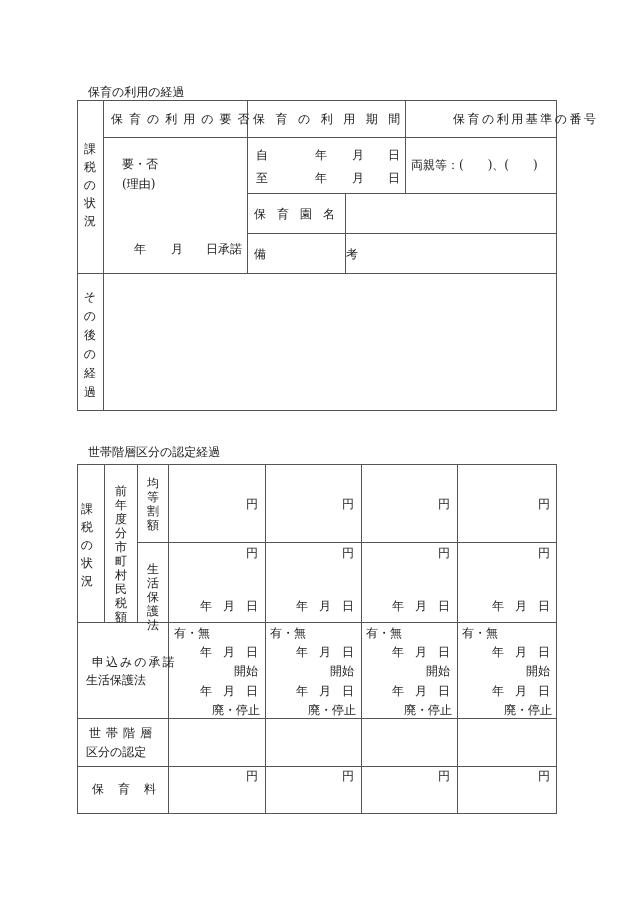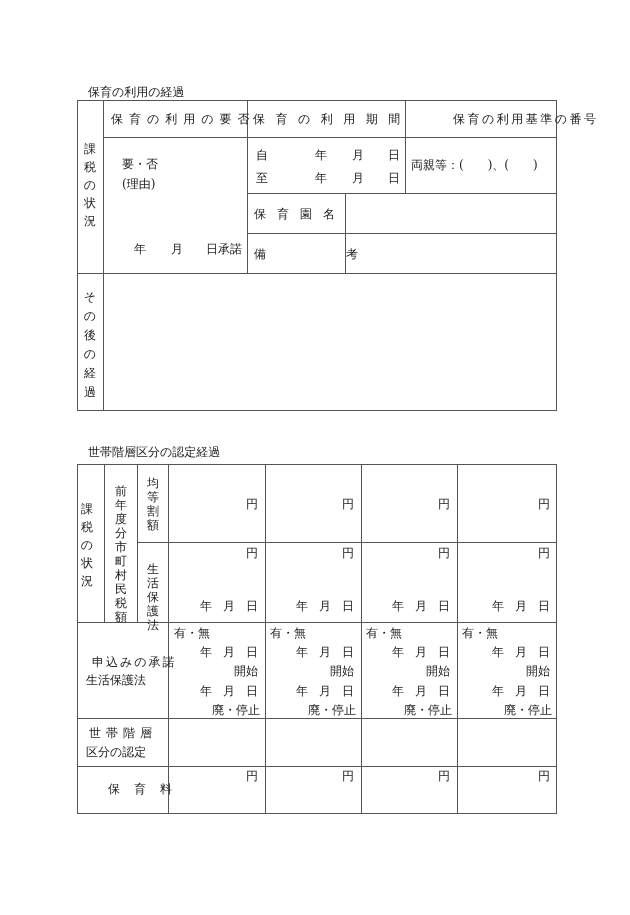--- a/index.html
+++ b/index.html
@@ -95,7 +95,7 @@
   <div class="txt" style="left:86px;top:673px;">生活保護法</div>
   <div class="txt" style="left:89px;top:726px;letter-spacing:5px;">世帯階層</div>
   <div class="txt" style="left:86px;top:745px;">区分の認定</div>
-  <div class="txt" style="left:108px;top:782px;letter-spacing:14px;">保育料</div>
+  <div class="txt" style="left:92px;top:782px;letter-spacing:14px;">保育料</div>
 
   <div>
     <div class="txt" style="left:246px;top:497px;">円</div>

